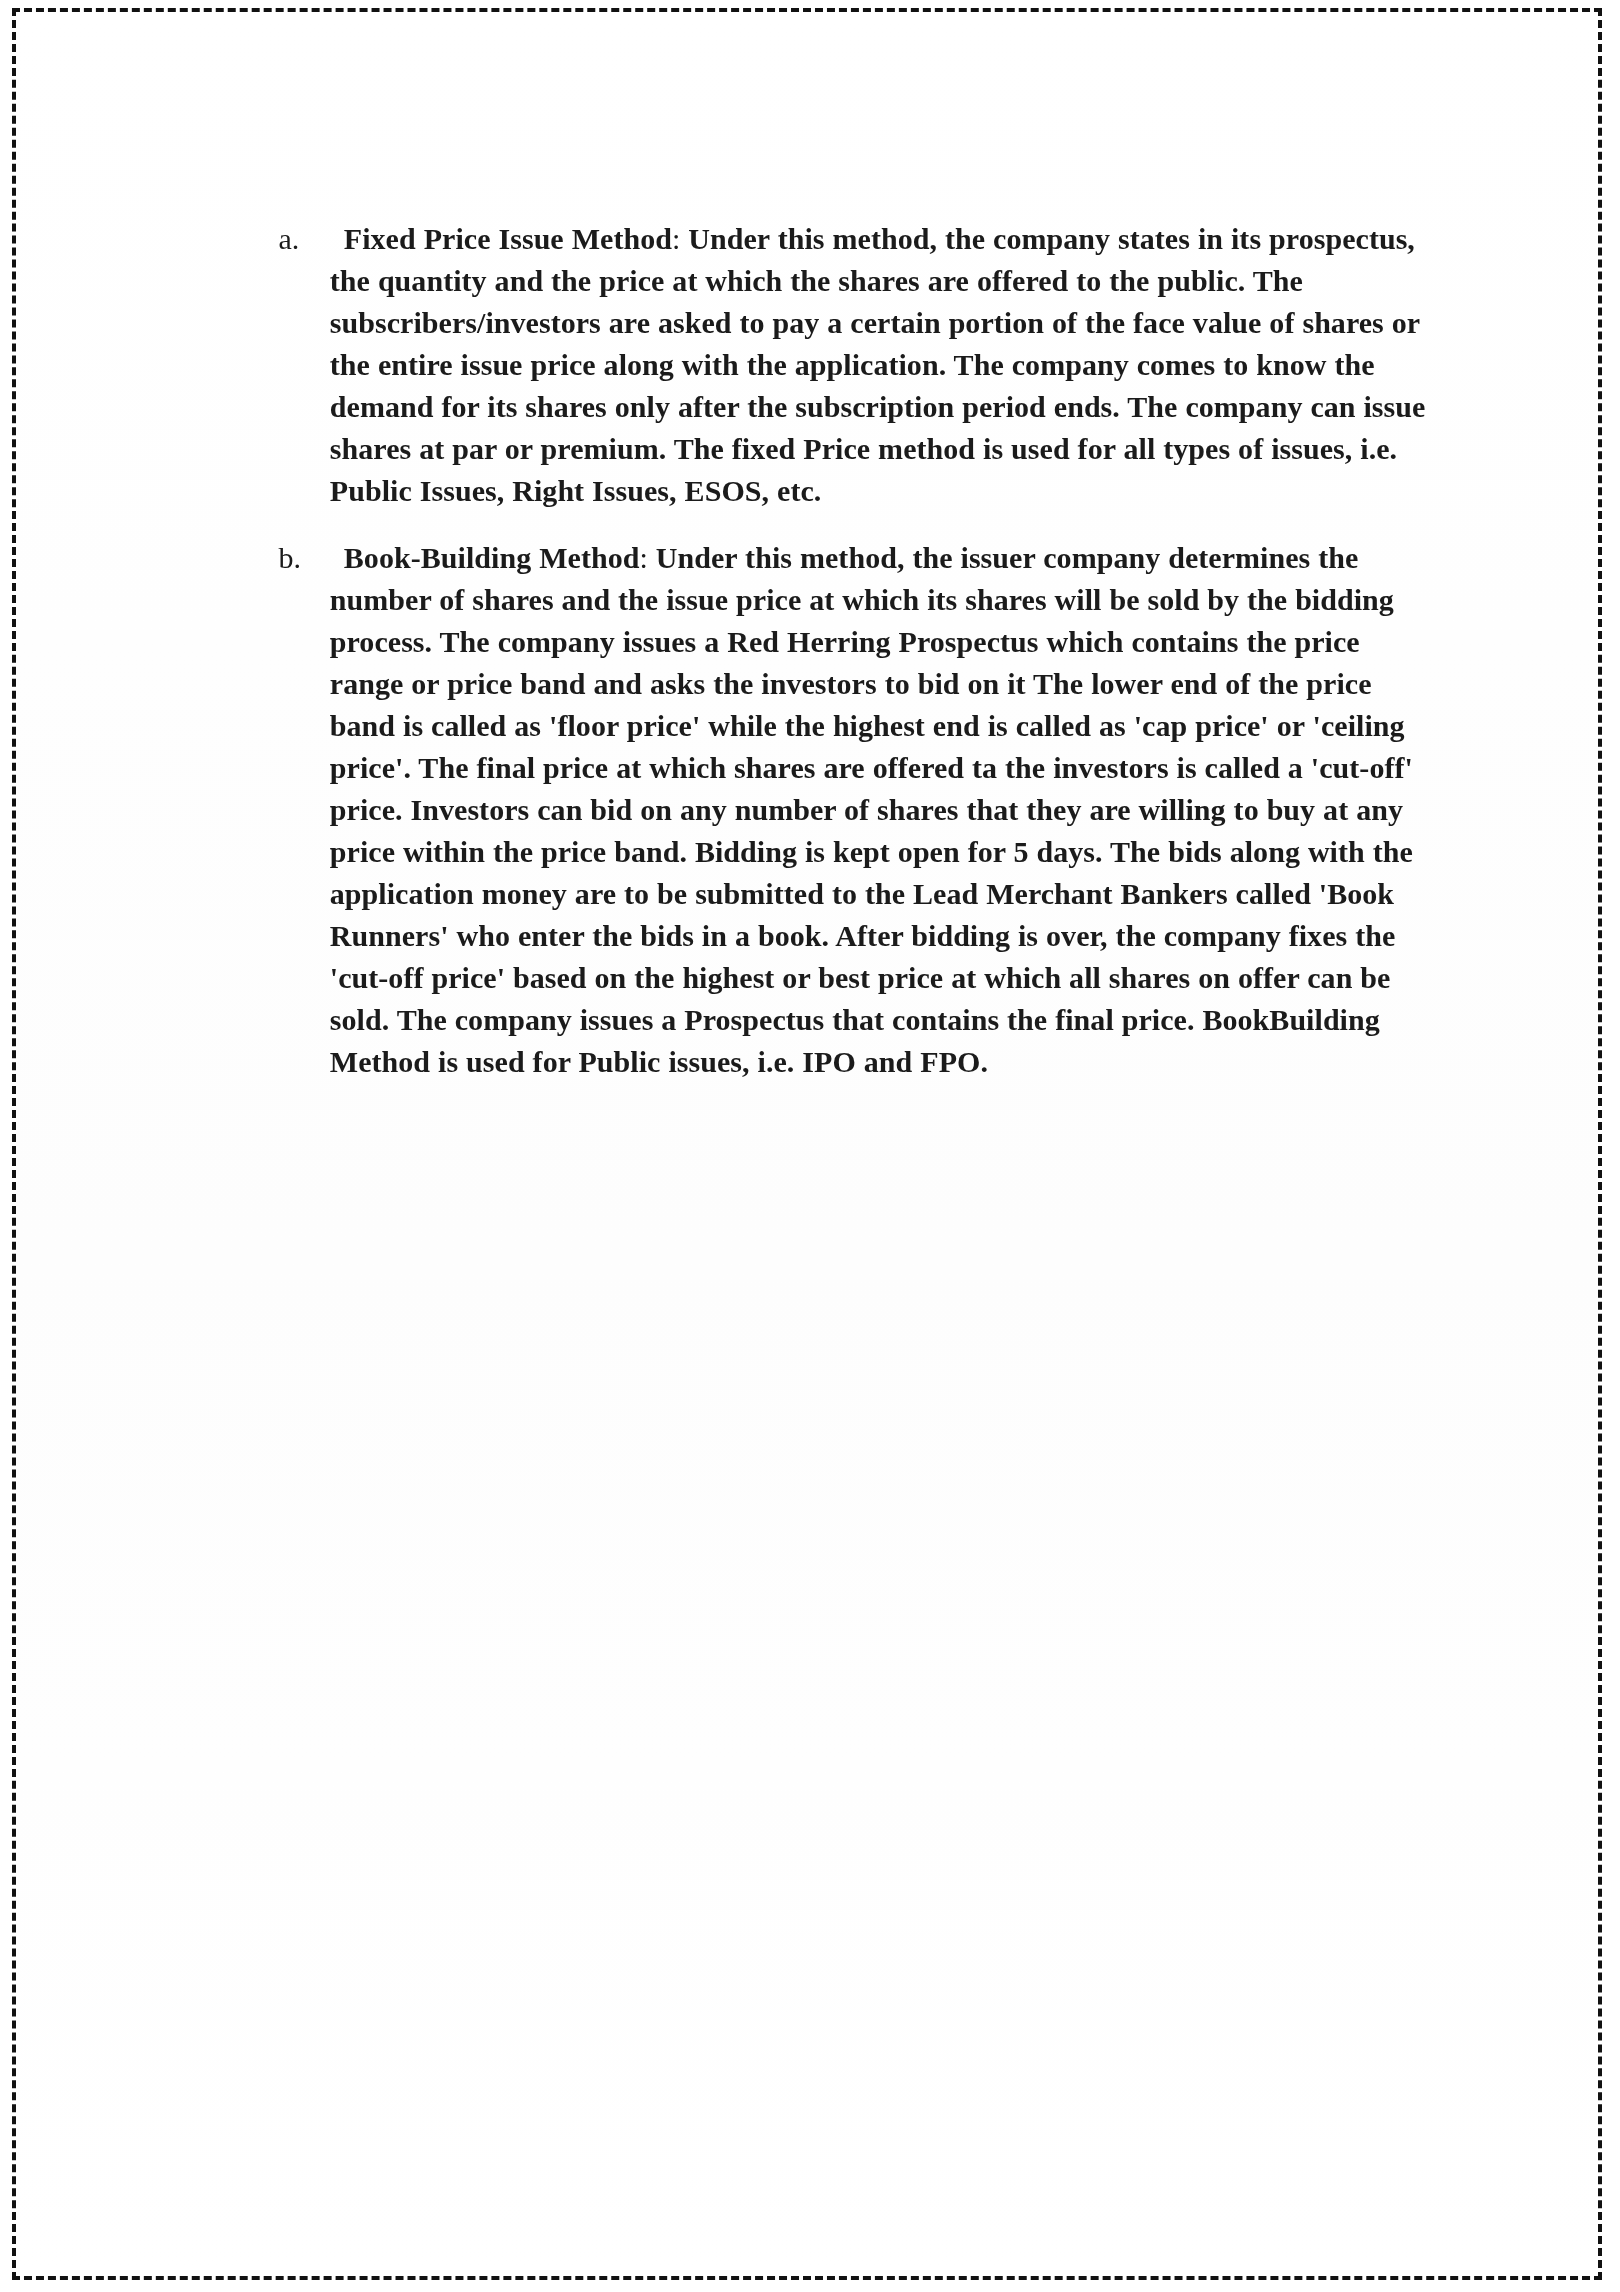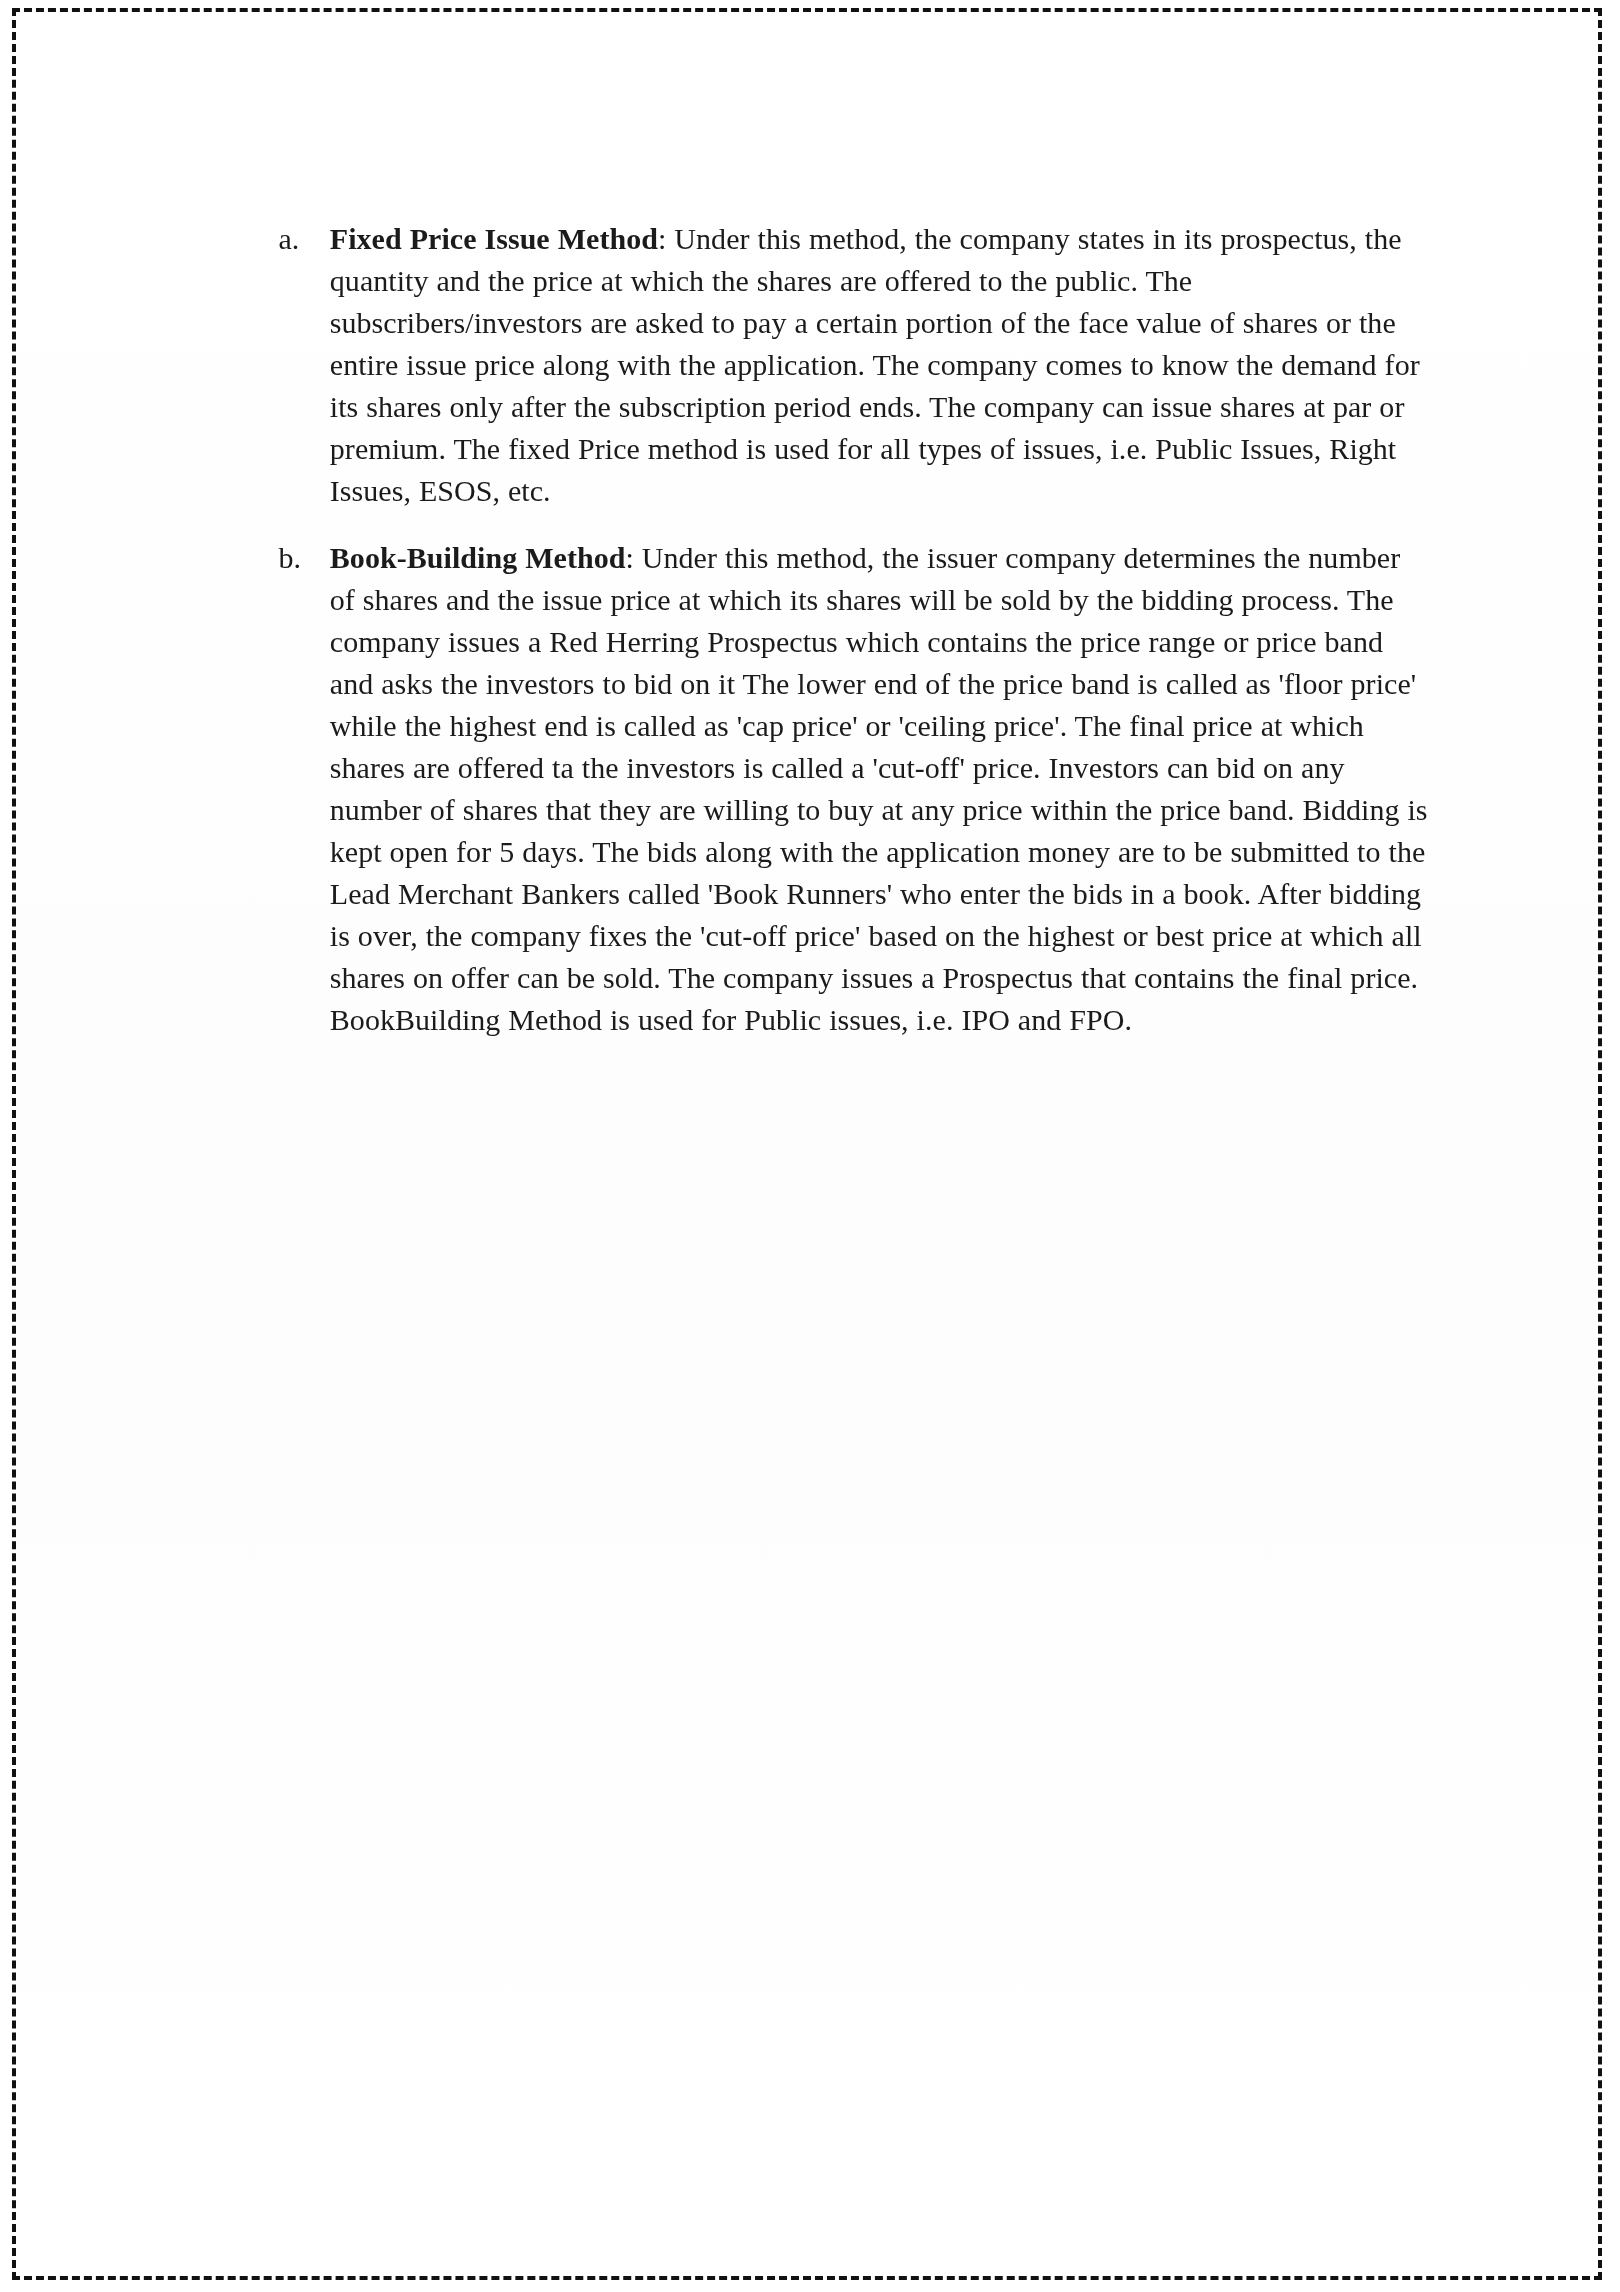--- a/index.html
+++ b/index.html
@@ -78,6 +78,7 @@
 
   .lead {
     font-weight: bold;
+    margin-left: 14px;
   }
   .lead-colon {
     font-weight: normal;

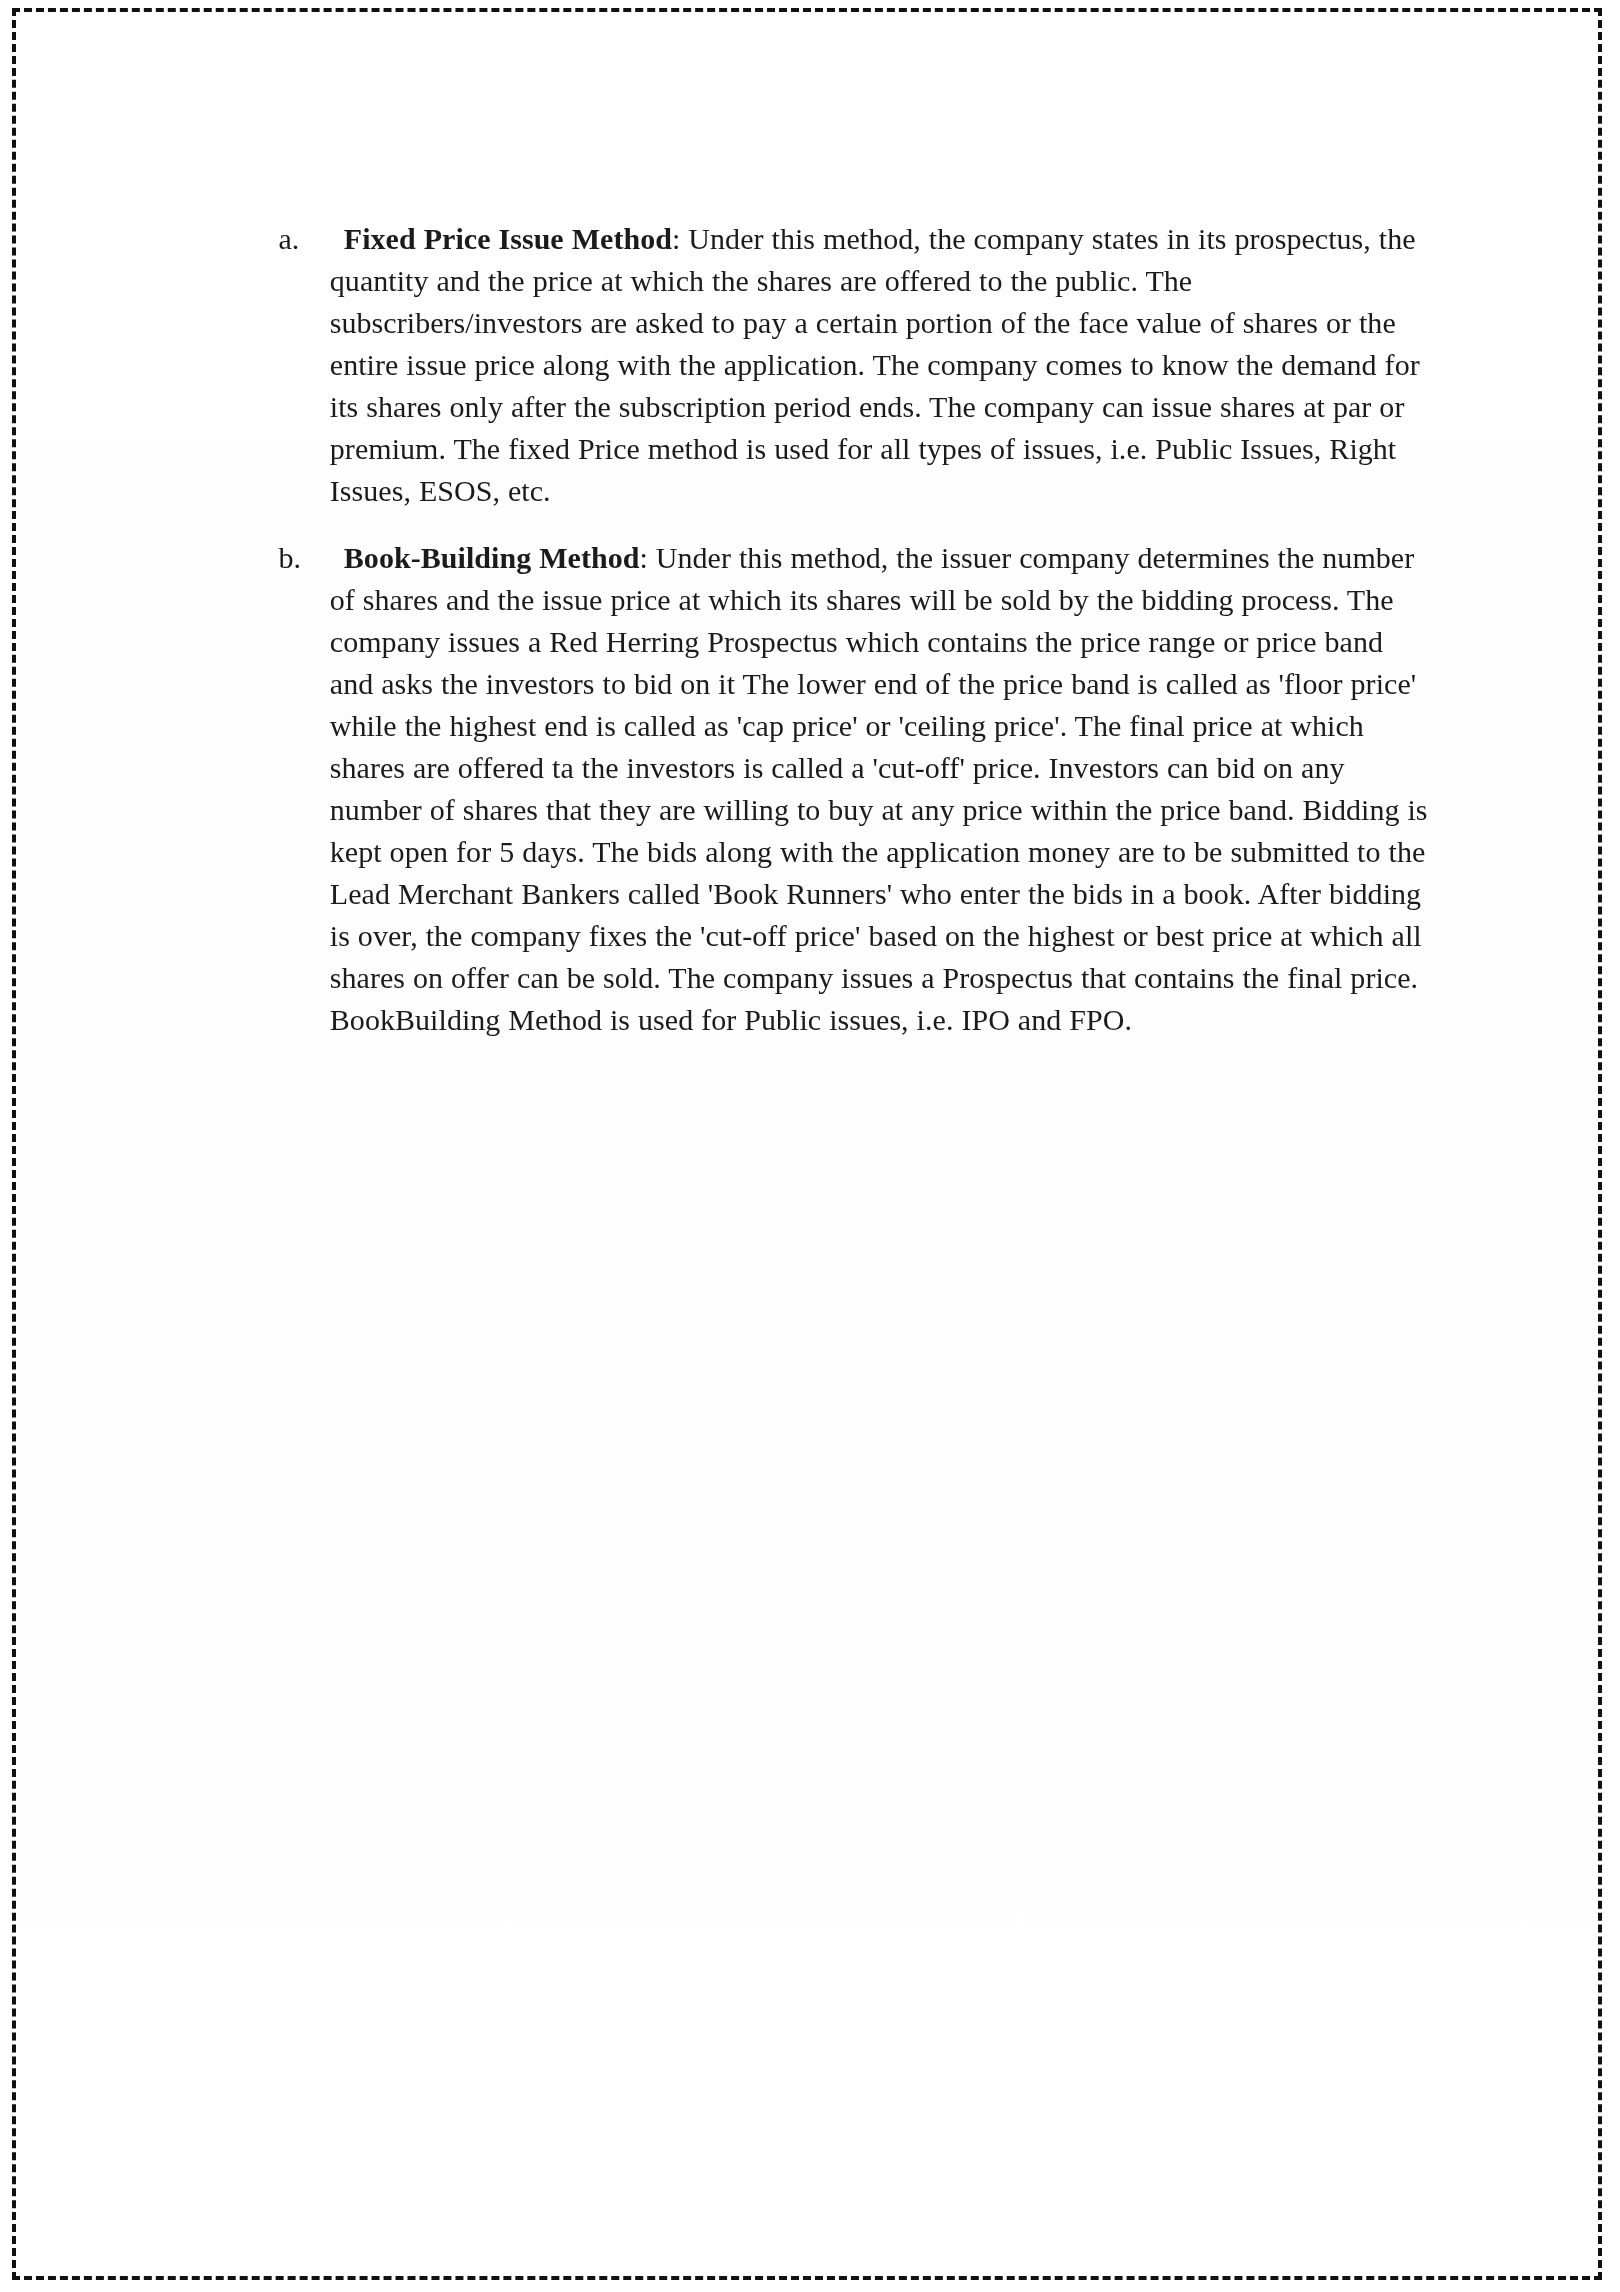--- a/index.html
+++ b/index.html
@@ -85,7 +85,7 @@
   }
 
   .body-text {
-    font-weight: normal;
+    font-weight: bold;
   }
 </style>
 </head>

